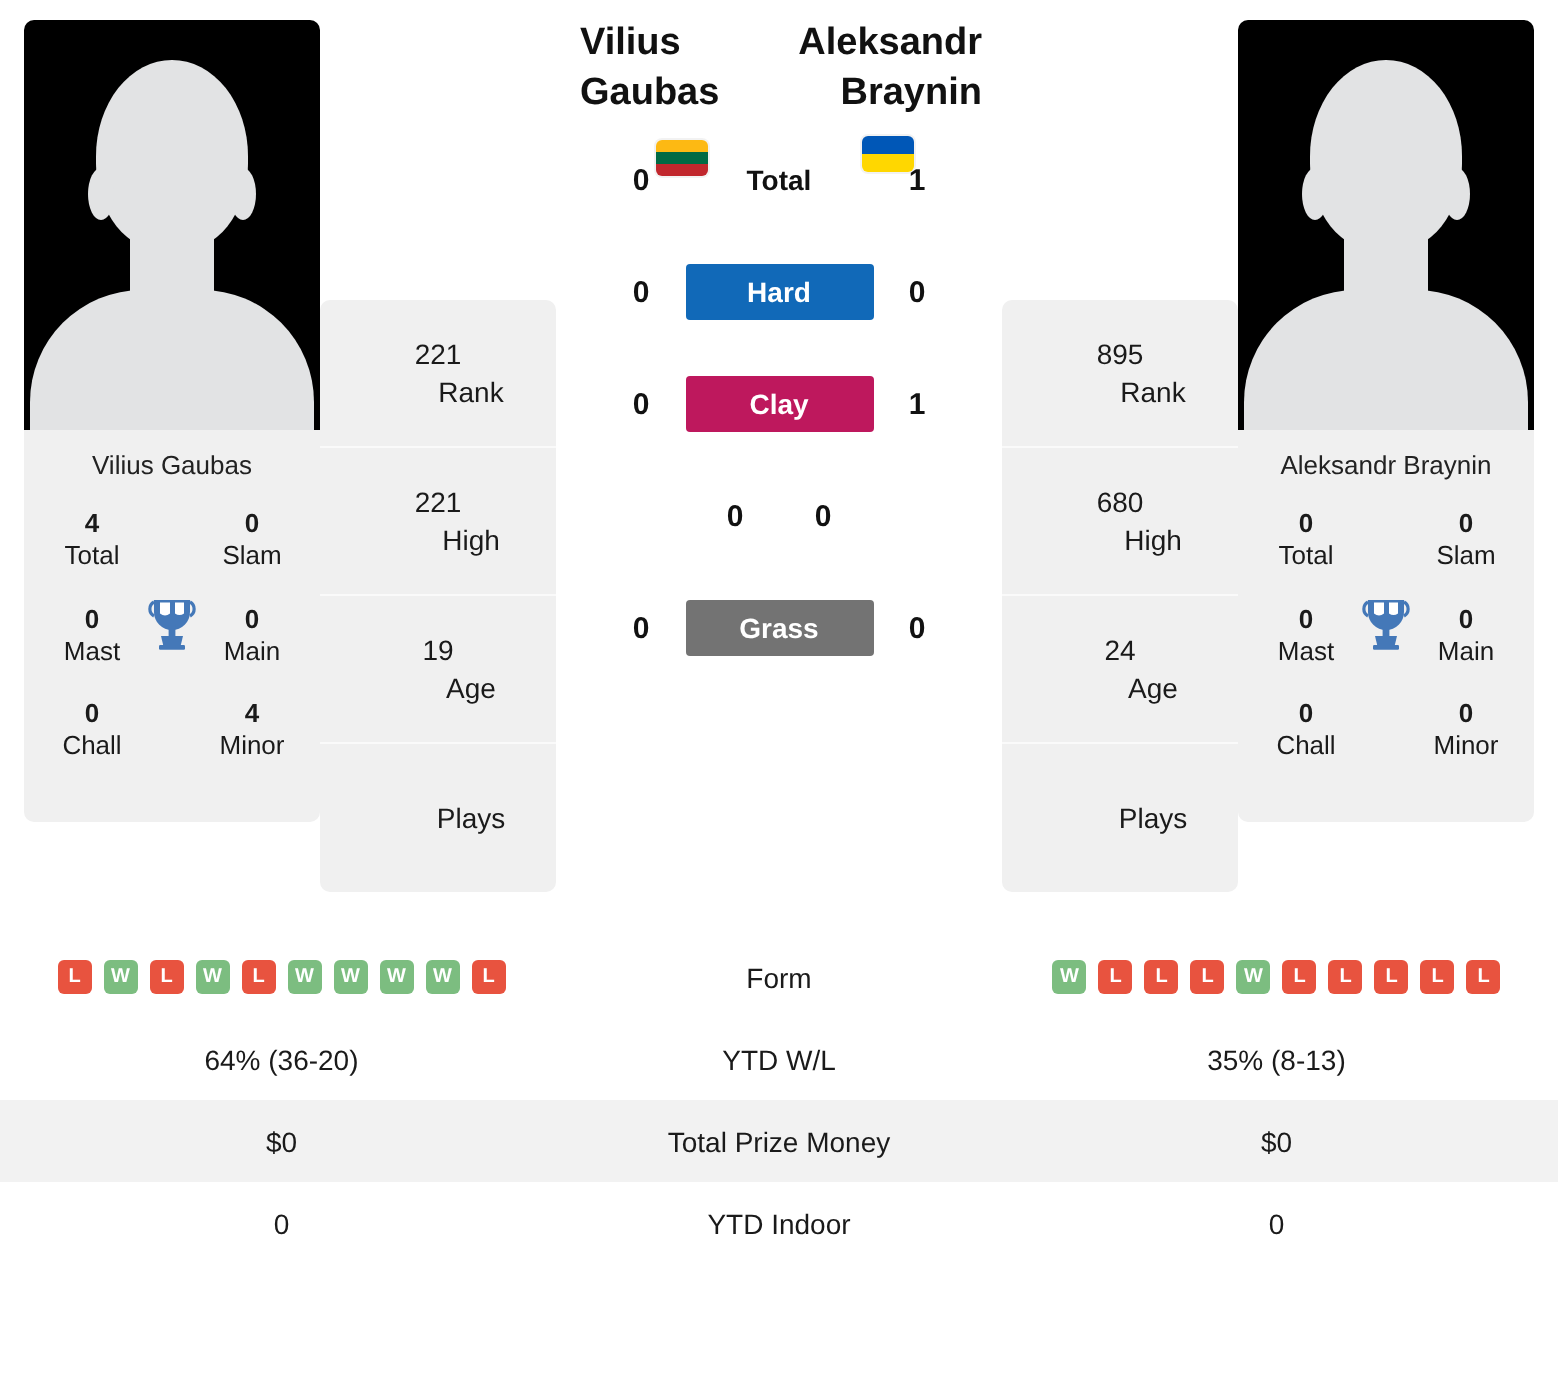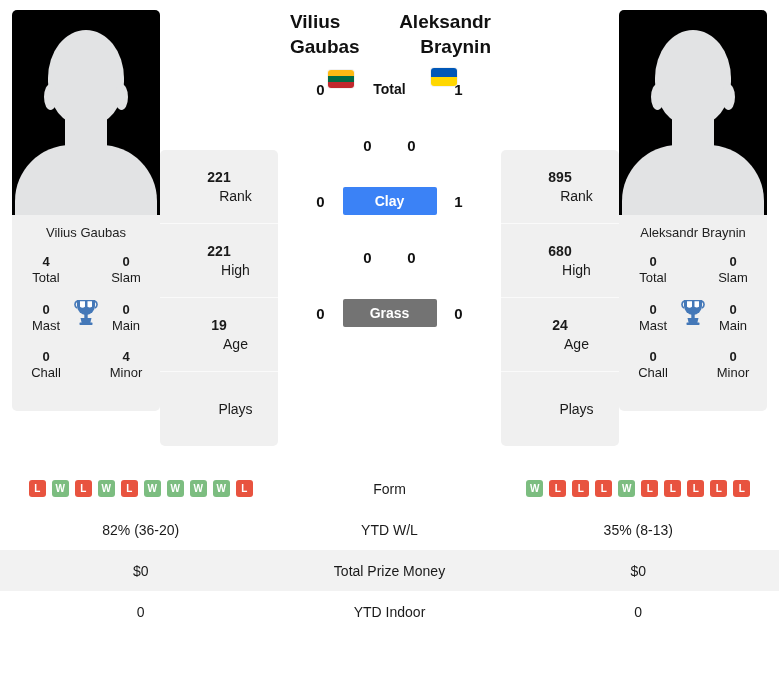--- a/index.html
+++ b/index.html
@@ -363,6 +363,7 @@
       </div>
       <div class="h2h-row">
         <div class="h2h-score">0</div>
+        <div class="h2h-label" style="background:#1169b8">Hard</div>
         <div class="h2h-score">0</div>
       </div>
       <div class="h2h-row">

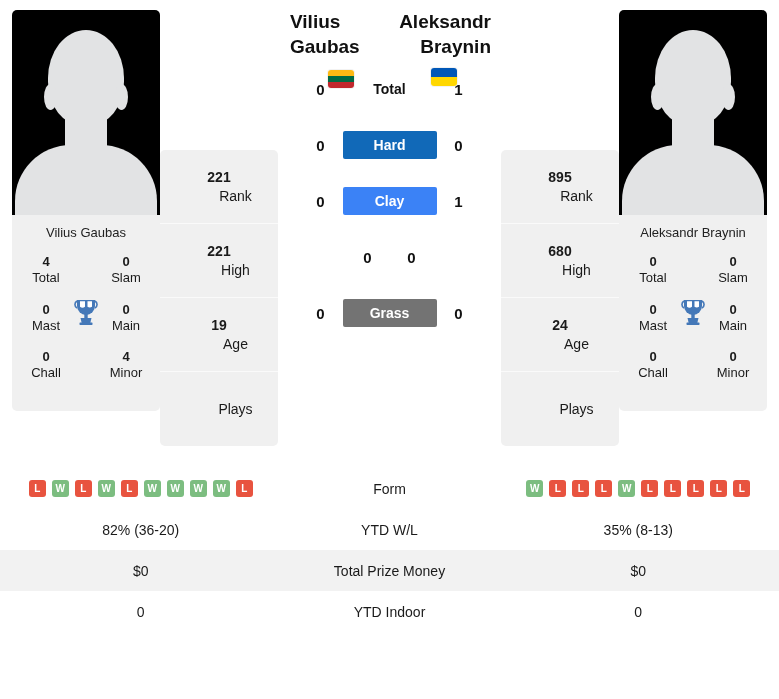--- a/index.html
+++ b/index.html
@@ -140,7 +140,7 @@
   .stat-block:last-child { border-bottom: none; }
   .stat-val {
     font-size: 14px;
-    font-weight: bold;
+    font-weight: normal;
     line-height: 1.3;
     text-align: right;
   }

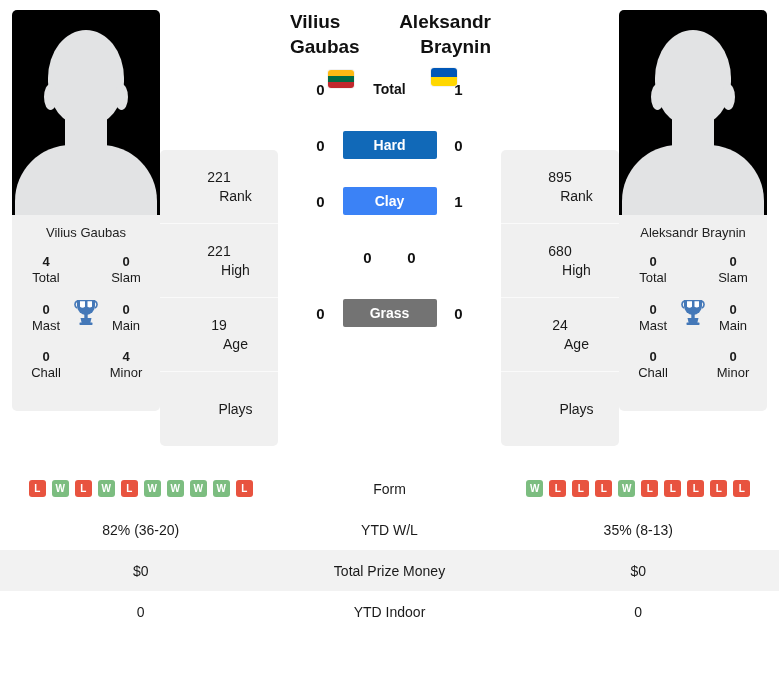--- a/index.html
+++ b/index.html
@@ -368,7 +368,7 @@
       </div>
       <div class="h2h-row">
         <div class="h2h-score">0</div>
-        <div class="h2h-label" style="background:#3b82f6">Clay</div>
+        <div class="h2h-label" style="background:#be185d">Clay</div>
         <div class="h2h-score">1</div>
       </div>
       <div class="h2h-row">

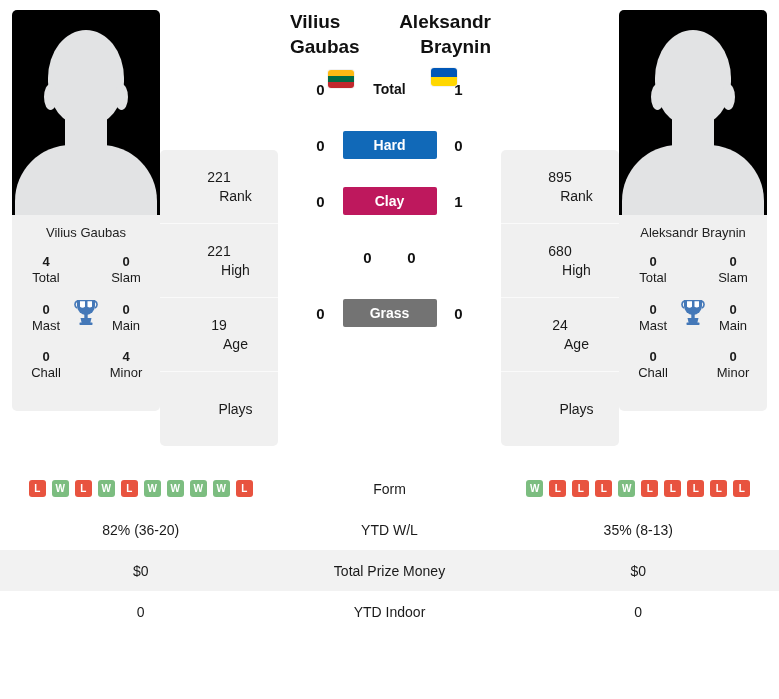--- a/index.html
+++ b/index.html
@@ -495,7 +495,7 @@
       </td>
     </tr>
     <tr>
-      <td>82% (36-20)</td>
+      <td>64% (36-20)</td>
       <td class="mid">YTD W/L</td>
       <td>35% (8-13)</td>
     </tr>

